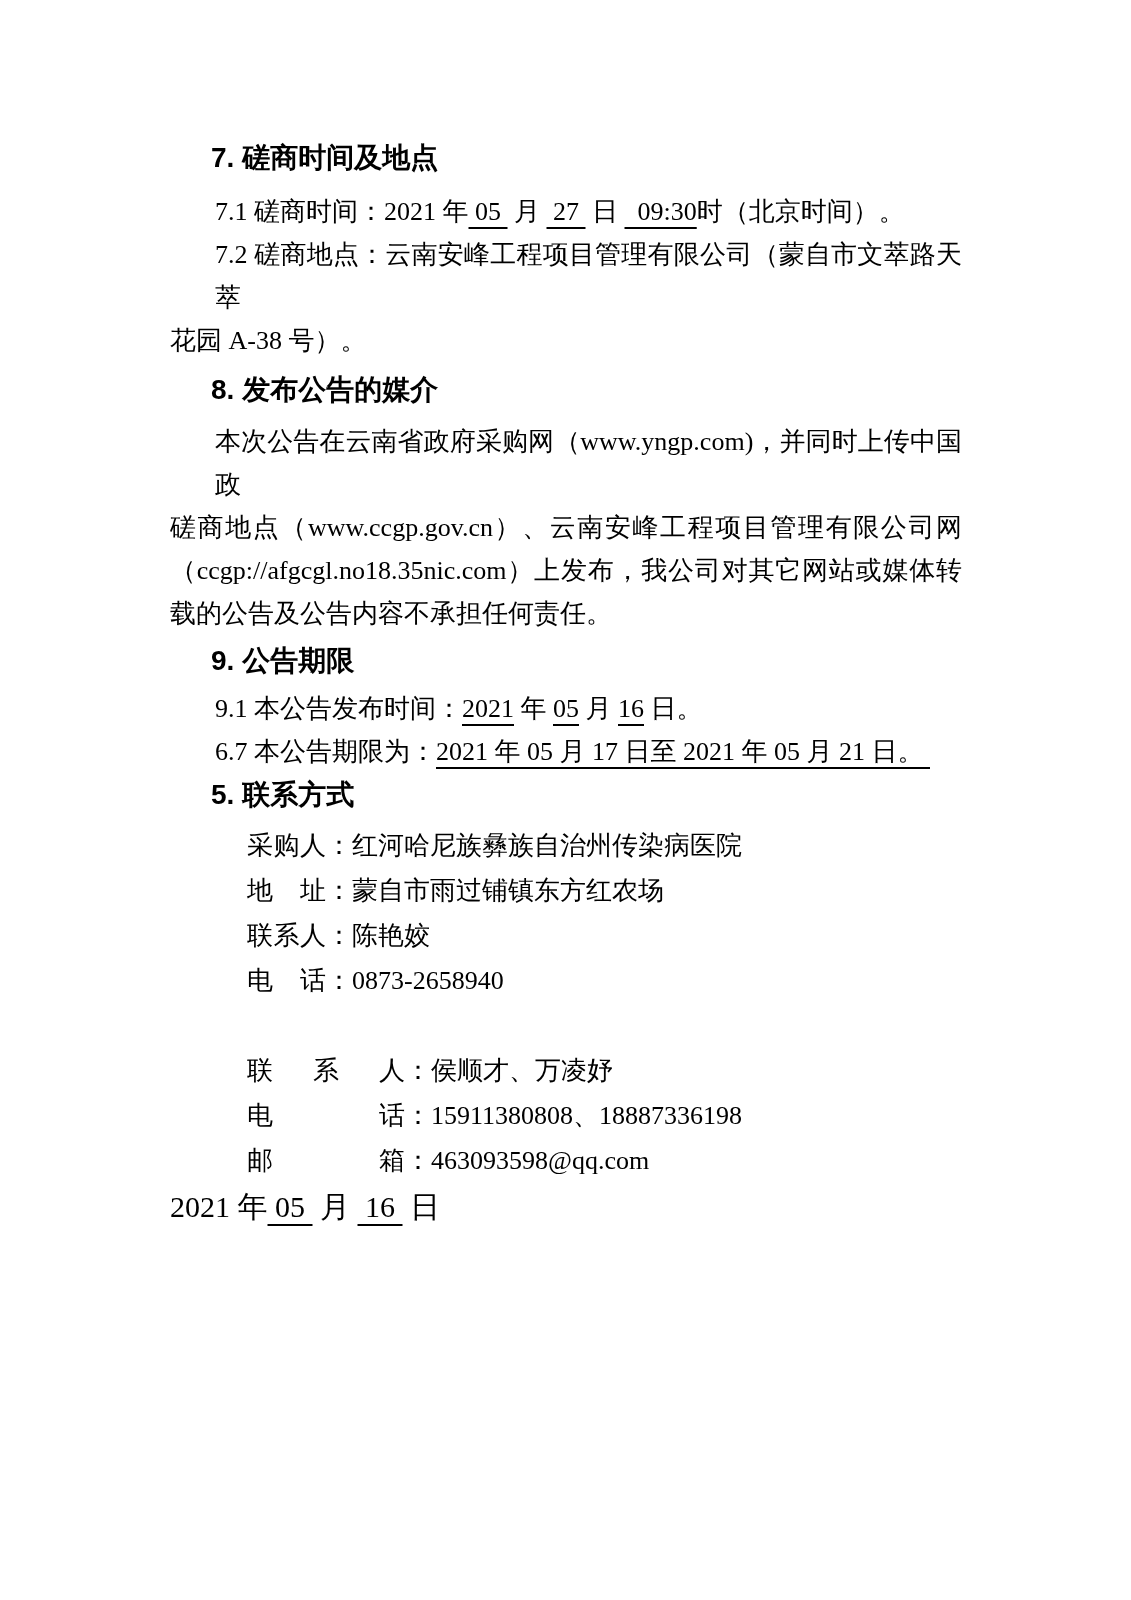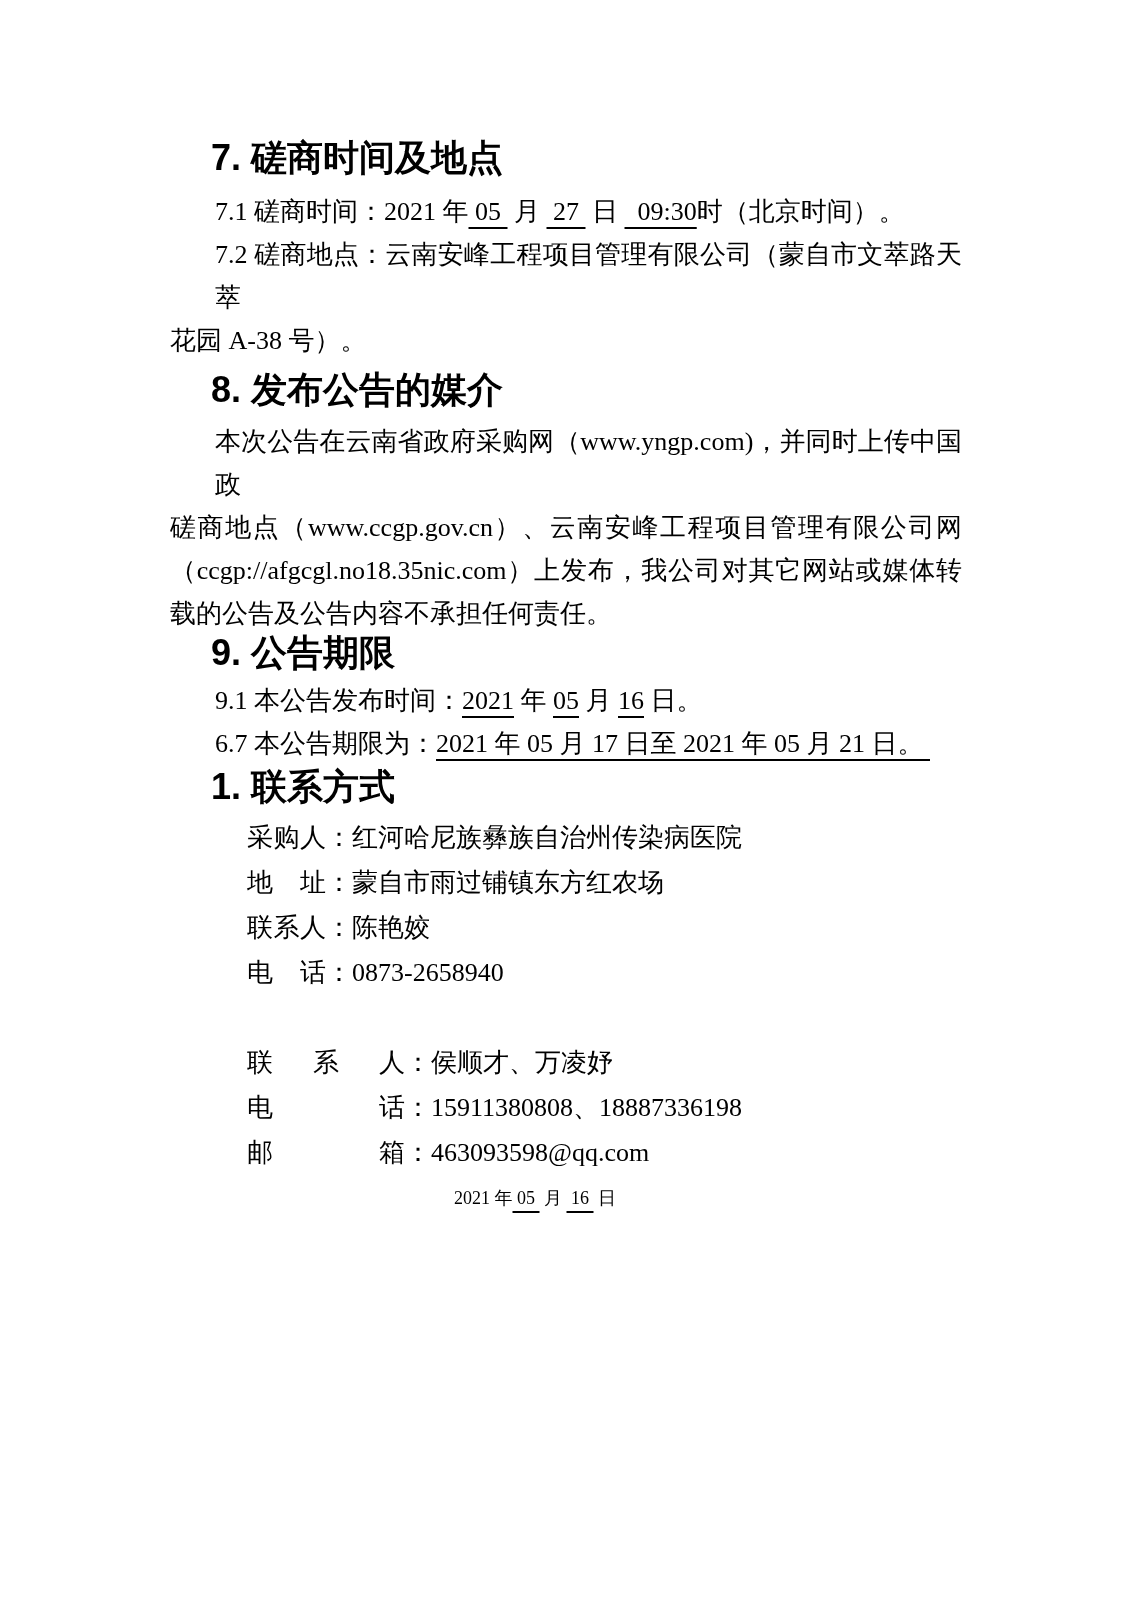--- a/index.html
+++ b/index.html
@@ -18,7 +18,7 @@
   .h{
     font-family:"Liberation Sans","DejaVu Sans",sans-serif;
     font-weight:bold;
-    font-size:36px;
+    font-size:28px;
     line-height:36px;
     padding-left:41px;
   }

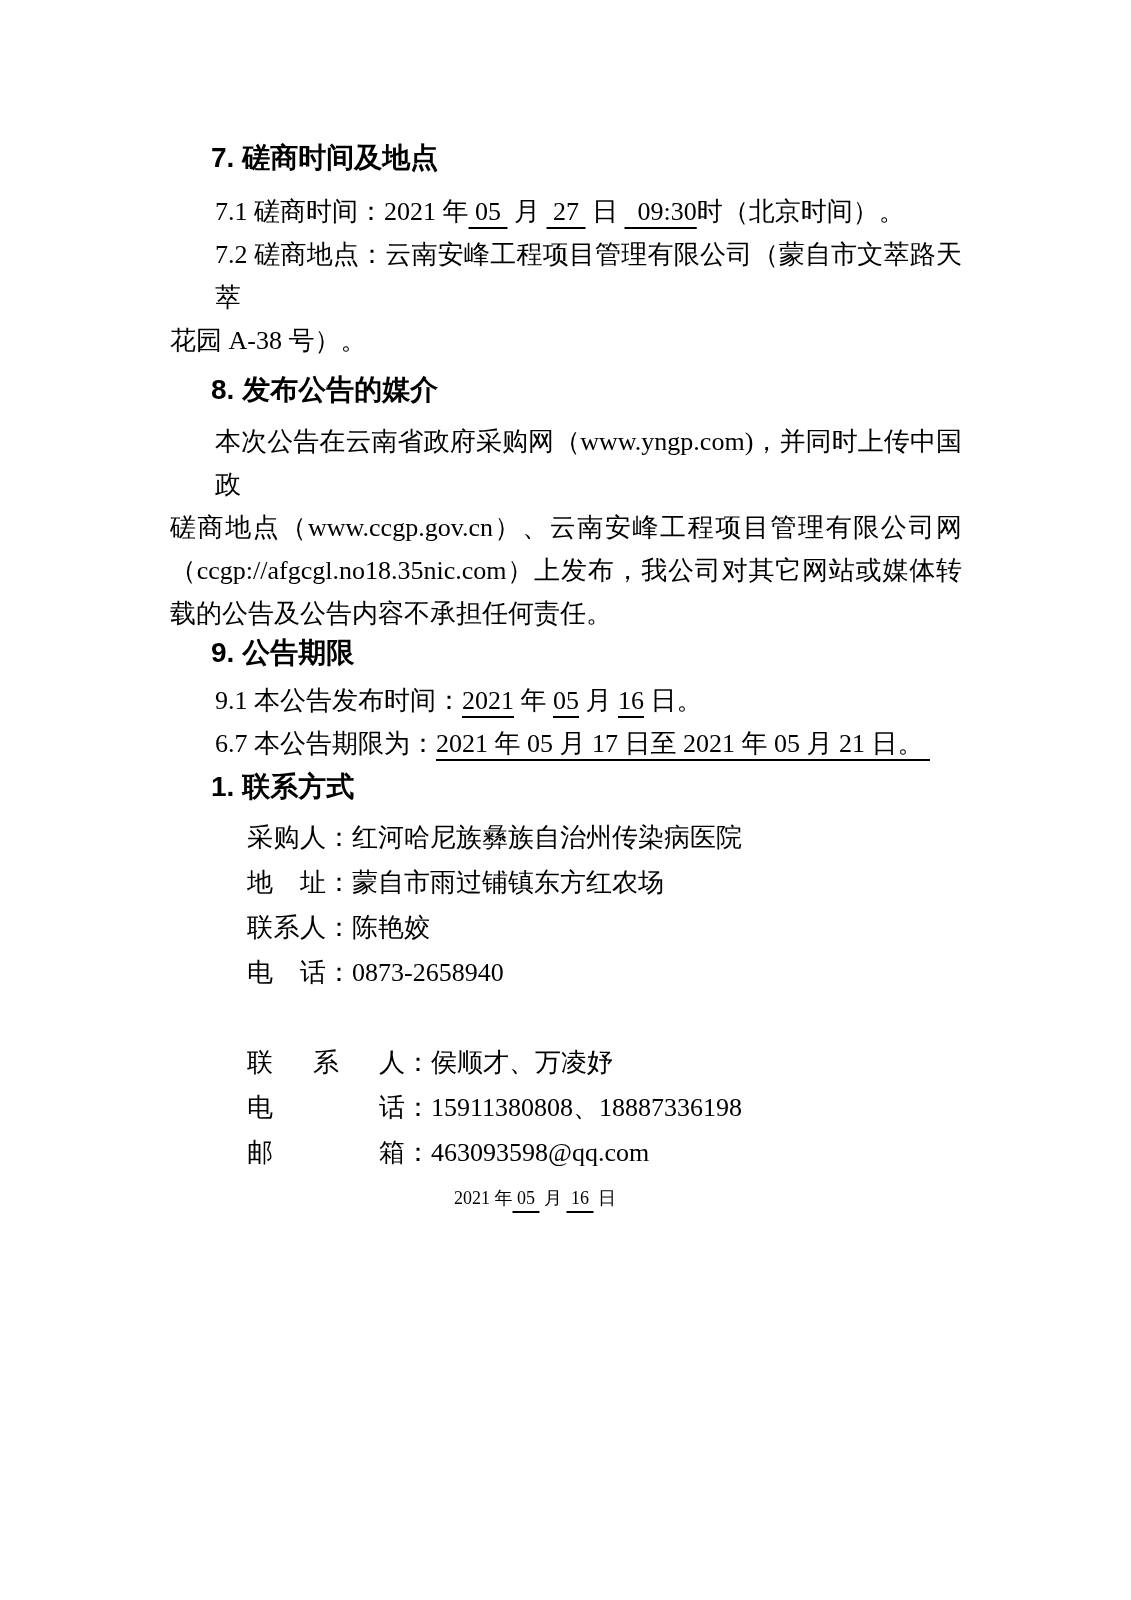--- a/index.html
+++ b/index.html
@@ -24,7 +24,7 @@
   }
   .h7{margin-bottom:14px;}
   .h8{margin-top:10px;margin-bottom:12px;}
-  .h9{margin-bottom:8px;}
+  .h9{margin-top:8px;margin-bottom:8px;}
   .h10{margin-top:4px;margin-bottom:10px;}
   .line{font-size:26px;line-height:43px;}
   .ind45{padding-left:45px;}

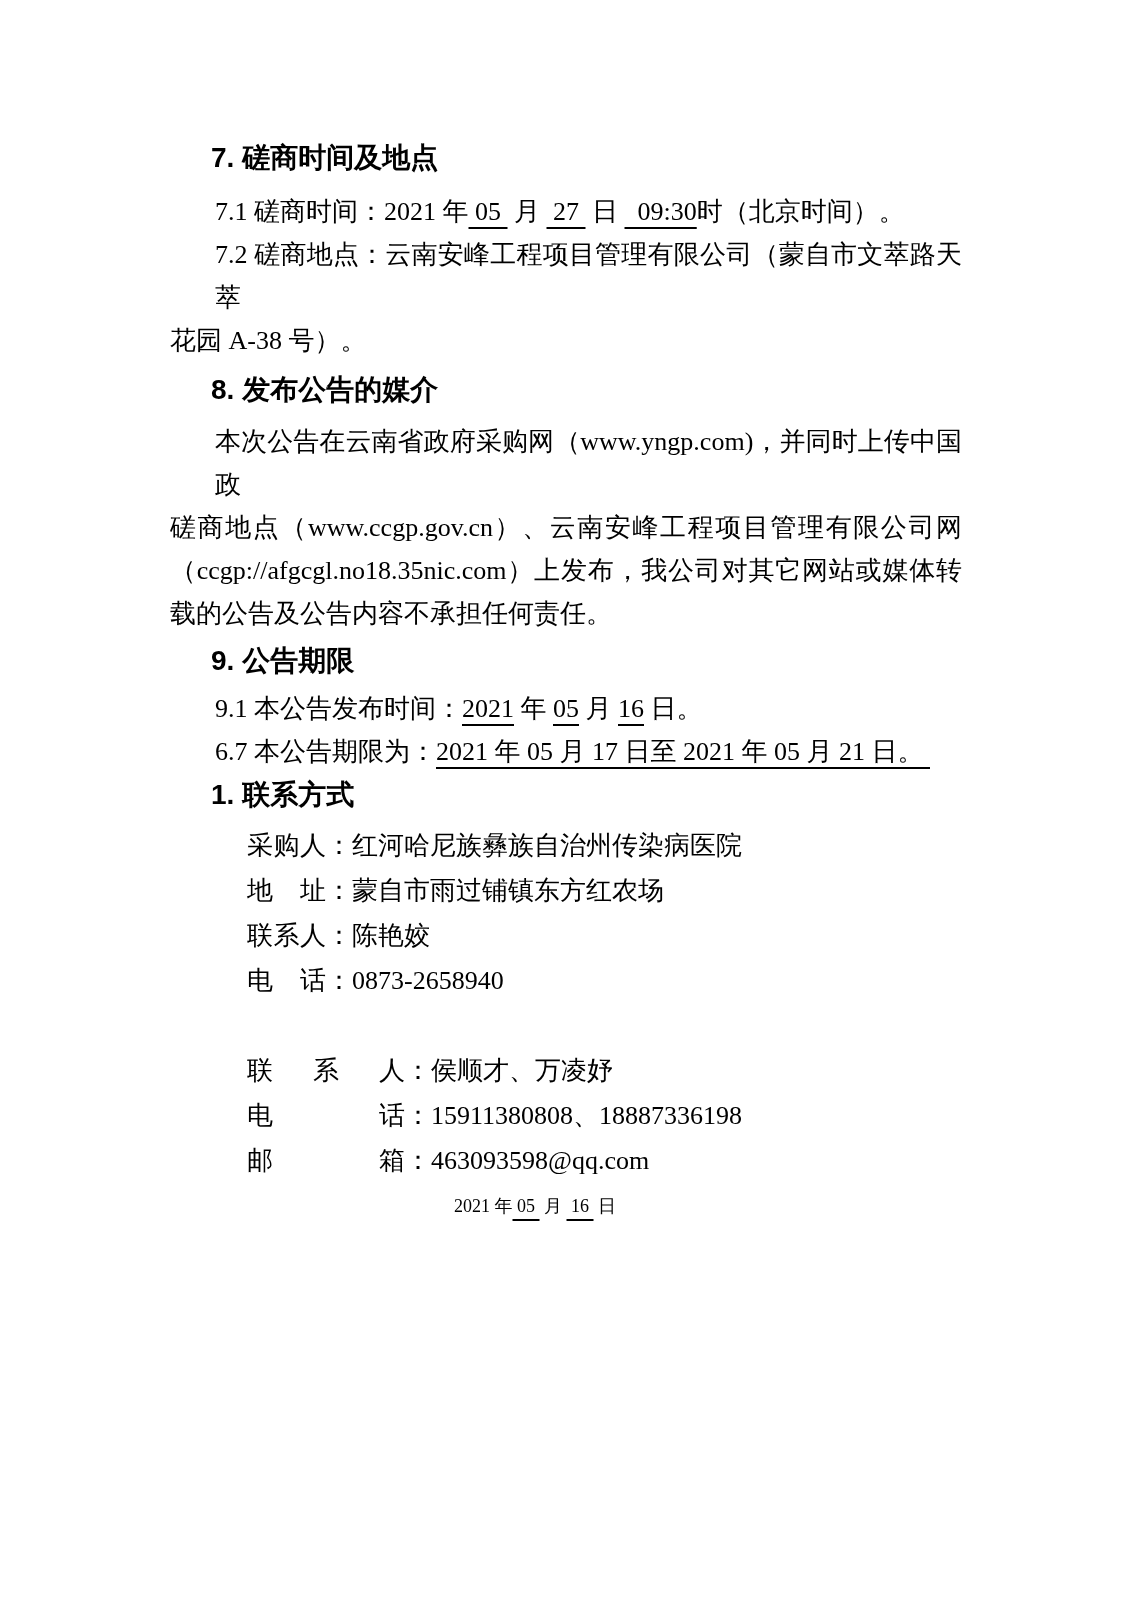--- a/index.html
+++ b/index.html
@@ -74,7 +74,7 @@
       <span>6.7 本公告期限为：</span><span class="ul">2021 年 05 月 17 日至 2021 年 05 月 21 日。&nbsp;</span>
     </div>
 
-    <div class="h h10">1. 联系方式</div>
+    <div class="h h10">5. 联系方式</div>
 
     <div class="row">
       <span class="lbl1">采购人</span><span>：</span><span>红河哈尼族彝族自治州传染病医院</span>

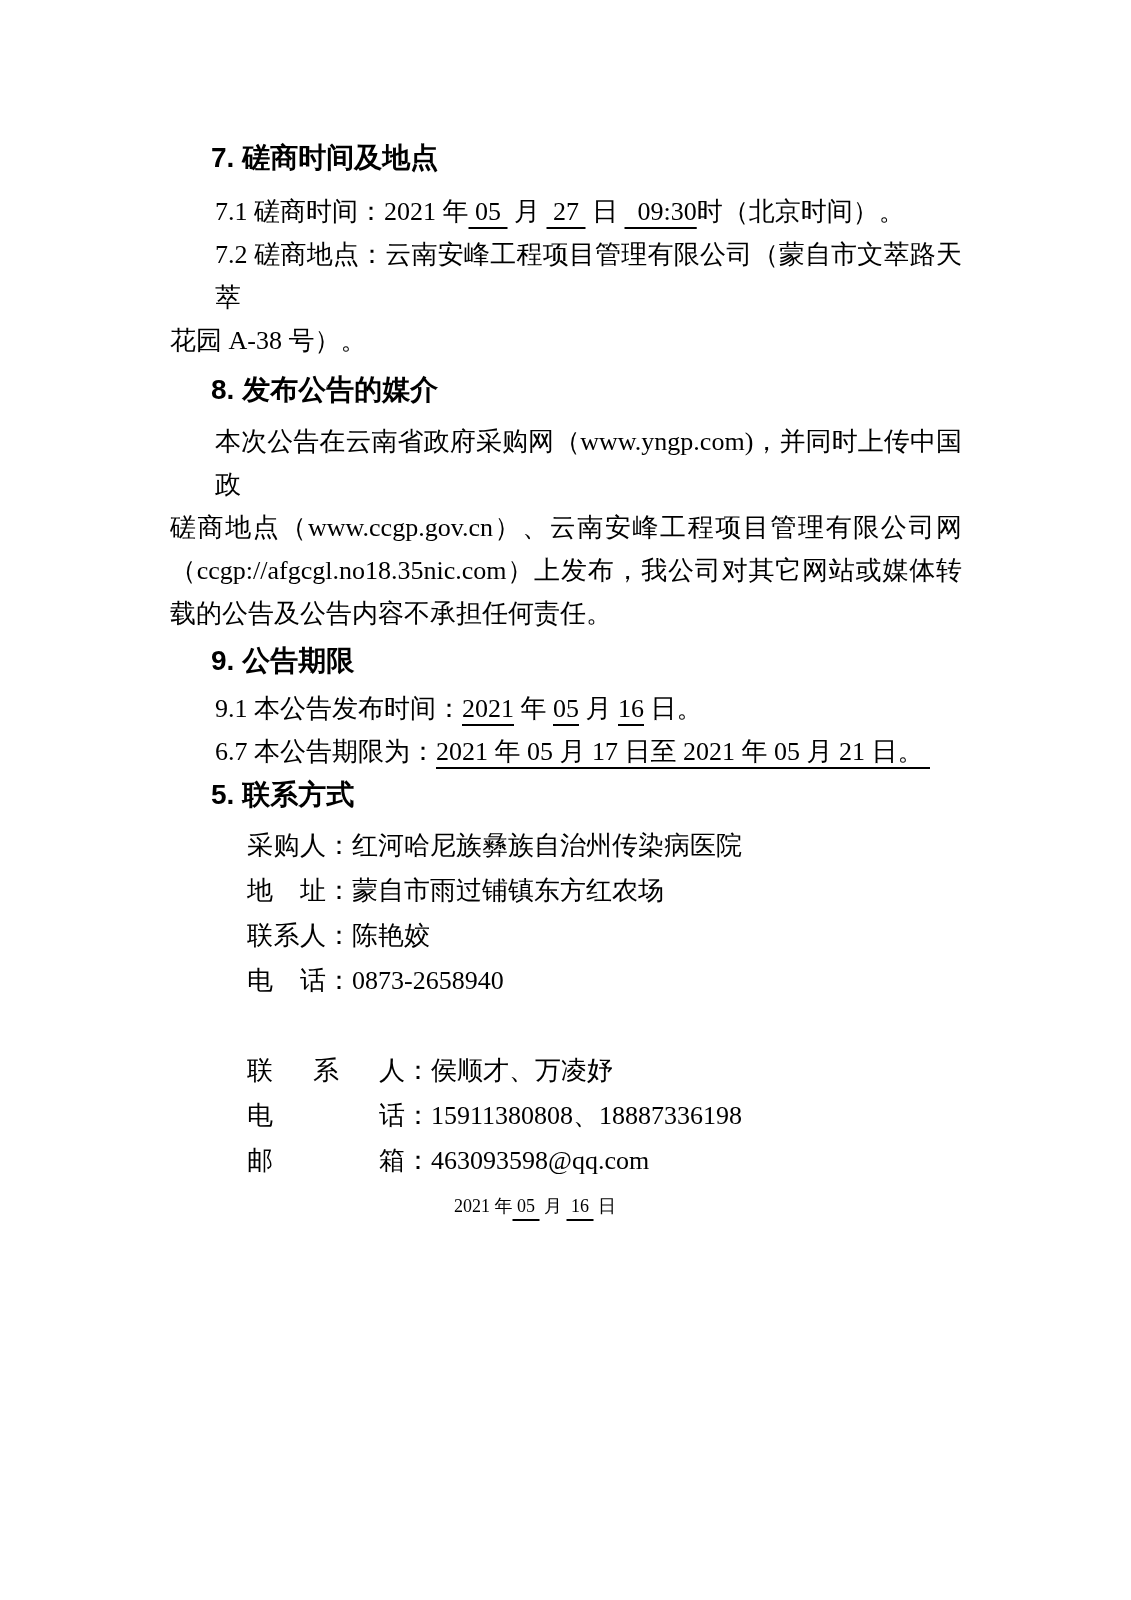--- a/index.html
+++ b/index.html
@@ -40,7 +40,7 @@
   .lbl1{display:inline-block;width:79px;text-align-last:justify;vertical-align:baseline;}
   .lbl2{display:inline-block;width:158px;text-align-last:justify;vertical-align:baseline;}
   .gap{height:45px;}
-  .date-line{font-size:18px;line-height:43px;text-align:center;padding-right:62px;margin-top:2px;}
+  .date-line{font-size:30px;line-height:43px;text-align:left;padding-right:62px;margin-top:2px;}
 </style>
 </head>
 <body>

